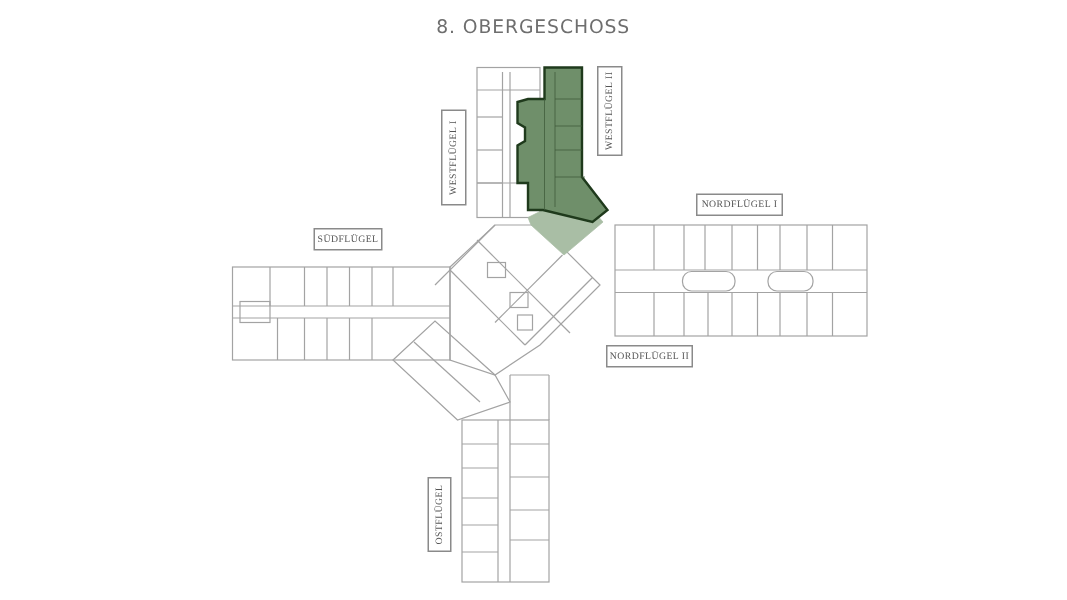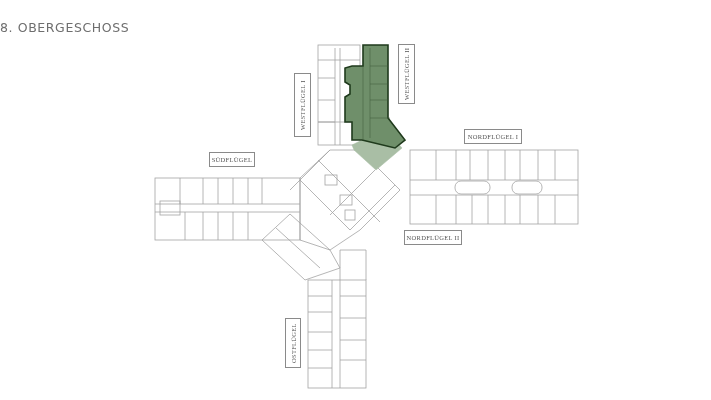--- a/index.html
+++ b/index.html
@@ -5,7 +5,7 @@
   html, body { margin:0; padding:0; background:#ffffff; }
   body { width:711px; height:400px; position:relative; overflow:hidden;
          font-family:"Liberation Sans", sans-serif; }
-  .title { position:absolute; left:0; width:711px; top:20px; text-align:left;
+  .title { position:absolute; left:0; width:711px; top:10px; text-align:center;
            font-size:12.5px; letter-spacing:0.6px; color:#6e6e6e; font-family:"DejaVu Sans", sans-serif; }
   svg.plan { position:absolute; left:0; top:0; }
   .label { position:absolute; background:#fff; border:1px solid #8a8a8a;

